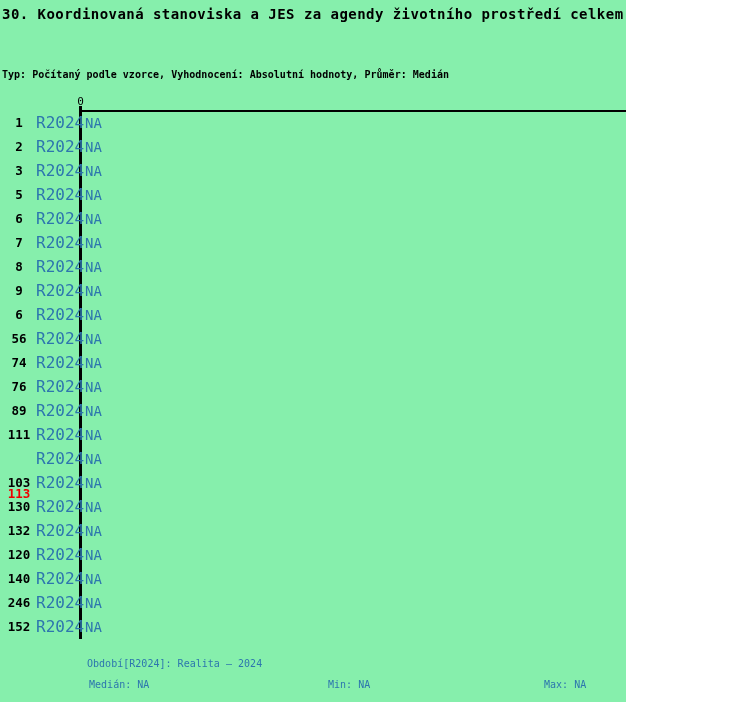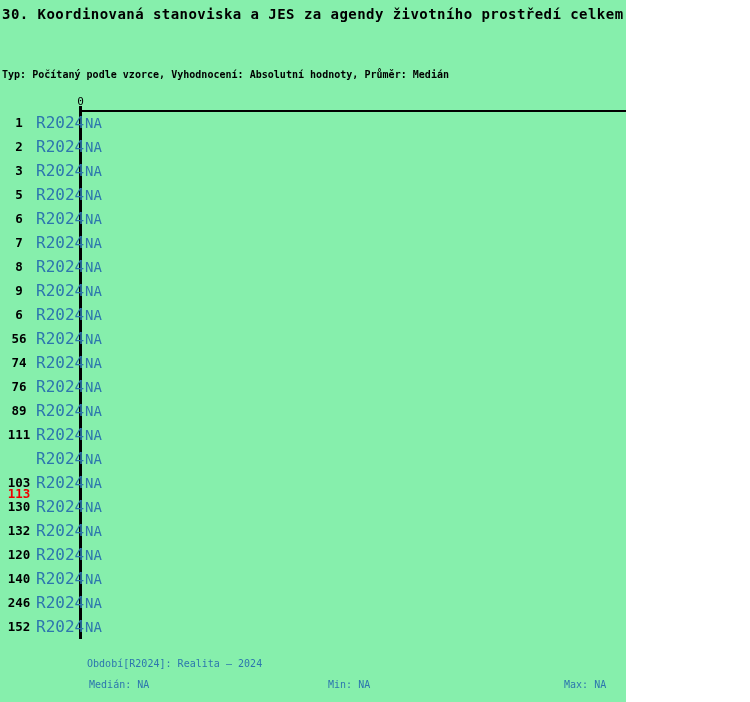--- a/index.html
+++ b/index.html
@@ -121,7 +121,7 @@
   #footer-period { left: 79px;  top: 658px; margin-left: 8px; }
   #footer-median { left: 89px;  top: 679px; }
   #footer-min    { left: 328px; top: 679px; text-align: right; }
-  #footer-max    { left: 520px; top: 679px; padding-left: 44px; }
+  #footer-max    { left: 500px; top: 679px; padding-left: 44px; }
 </style>
 </head>
 <body>

